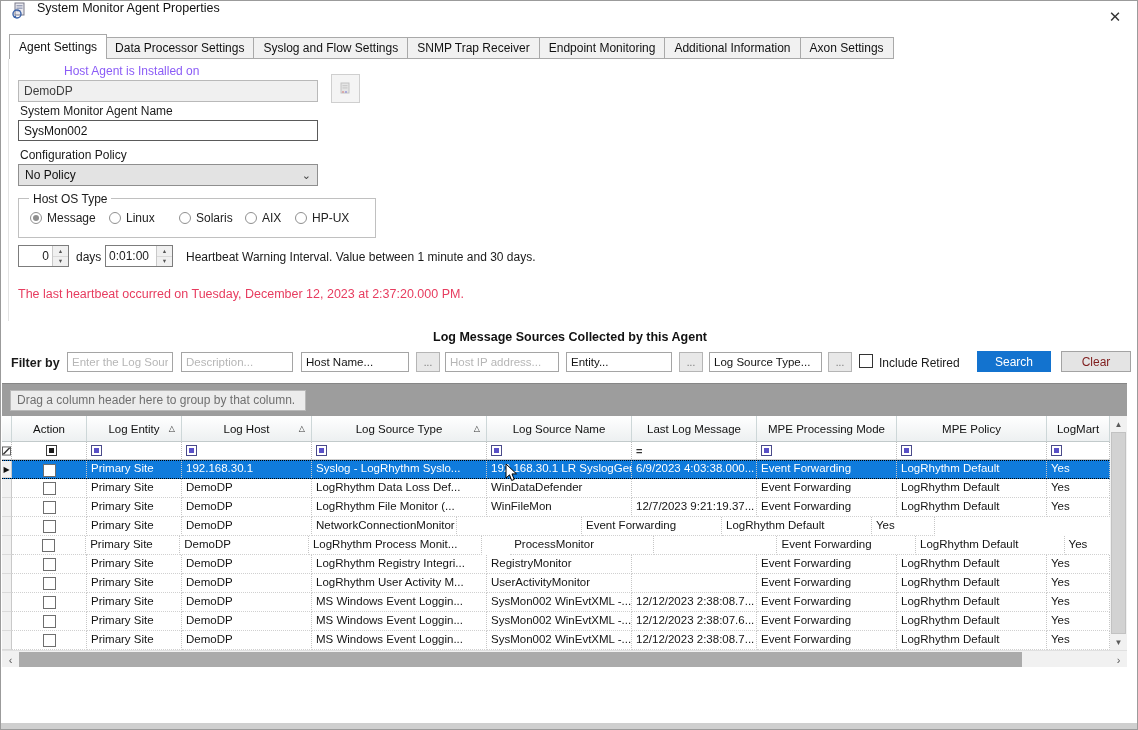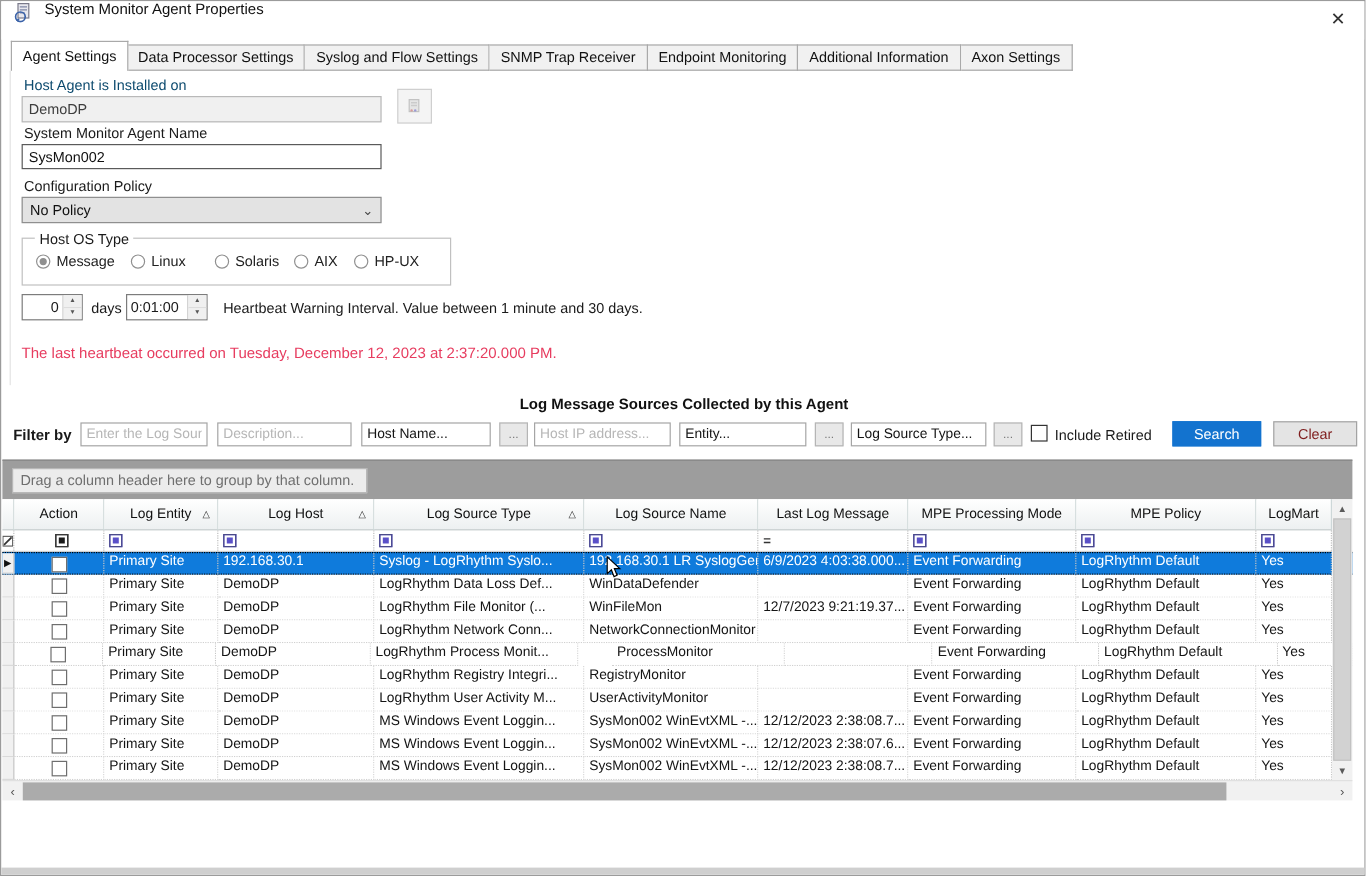--- a/index.html
+++ b/index.html
@@ -26,7 +26,7 @@
   
   .abs { position:absolute; }
   .lbl { font-size:12px; color:#1a1a1a; white-space:nowrap; }
-  .lbl-gray { color:#0c4a6e; }
+  .lbl-gray { color:#8b5cf6;margin-left:44px; }
   .tbx { font-size:12px; padding:0 5px; border:1px solid #b9b9b9; background:#fff; color:#111;
          font-family:"Liberation Sans", sans-serif; }
   .tbx:disabled, .tbx.disabled { background:#f0f0f0; color:#3d3d3d; }

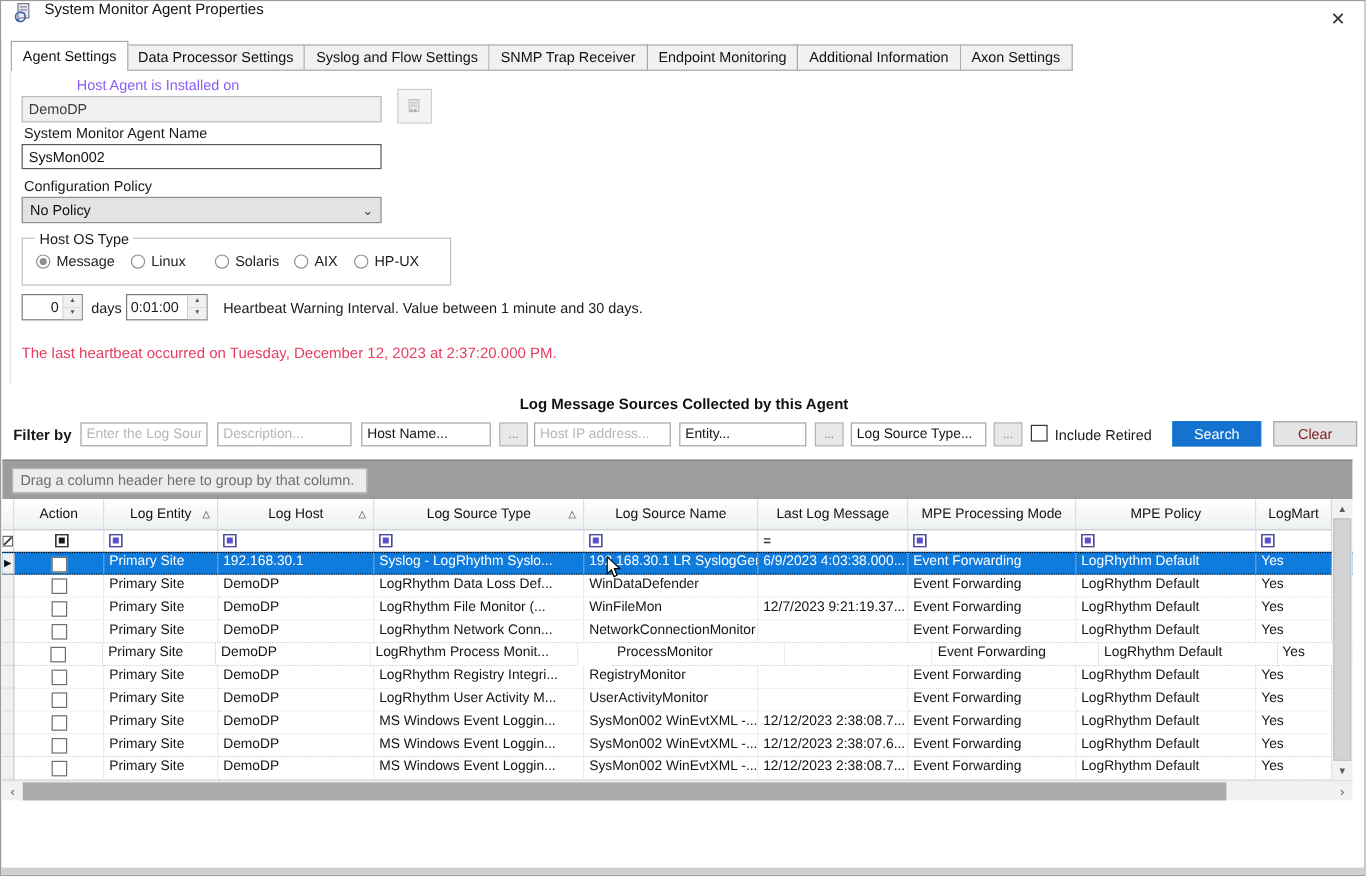--- a/index.html
+++ b/index.html
@@ -355,7 +355,6 @@
           </div>
           <div class="c" style="width: 95px;">Primary Site</div>
           <div class="c" style="width: 130px;">DemoDP</div>
-          <div class="c" style="width: 175px;">LogRhythm Network Conn...</div>
           <div class="c" style="width: 145px;">NetworkConnectionMonitor</div>
           <div class="c" style="width: 125px;"></div>
           <div class="c" style="width: 140px;">Event Forwarding</div>

